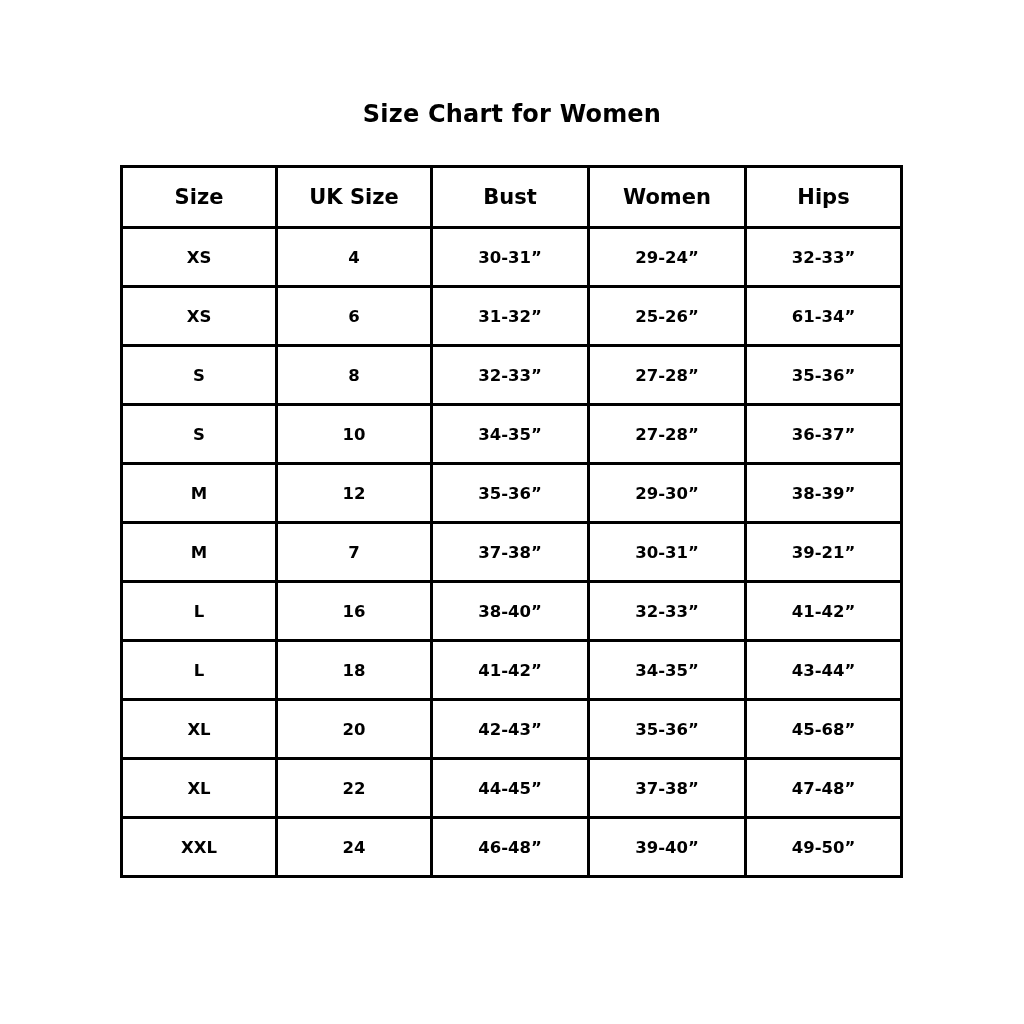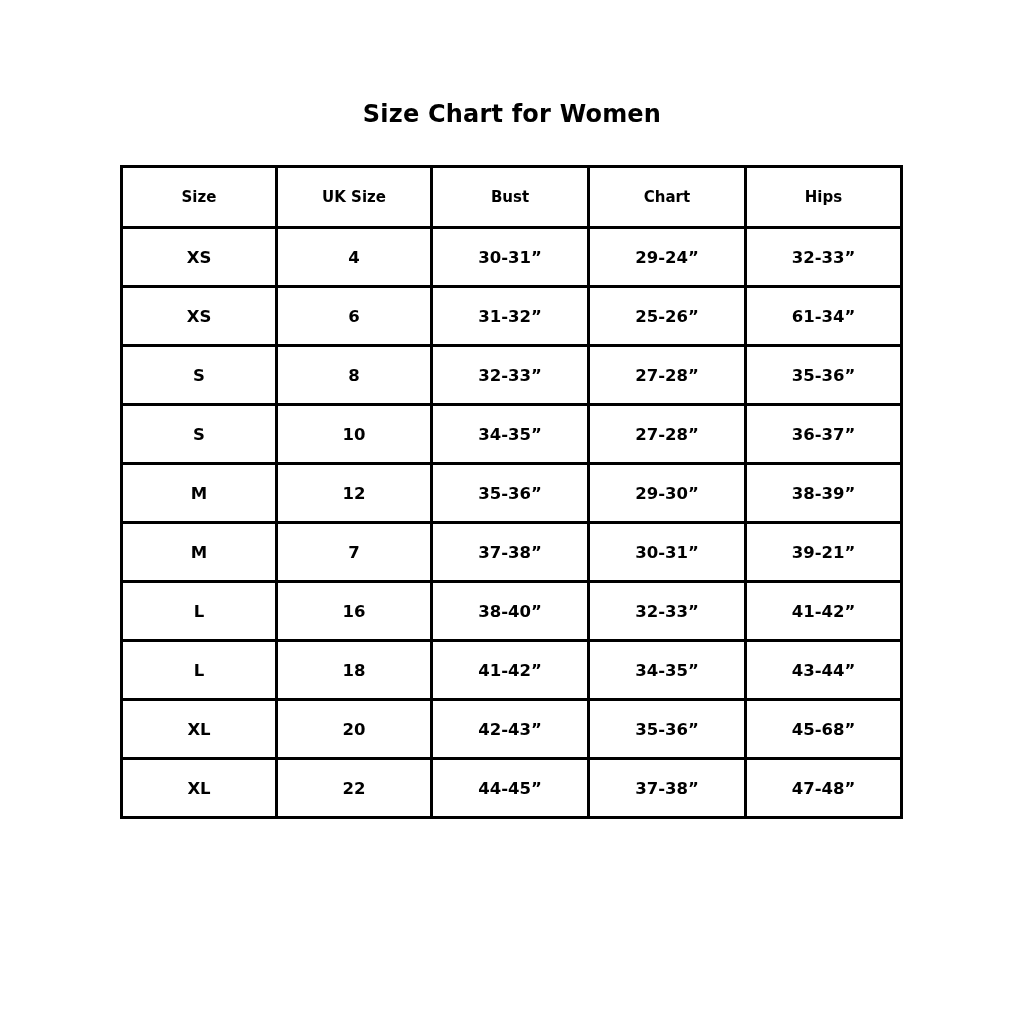--- a/index.html
+++ b/index.html
@@ -52,7 +52,7 @@
     padding: 0;
   }
   table.size-chart thead th {
-    font-size: 15px;
+    font-size: 21px;
     height: 58px;
   }
   col.c0 { width: 155px; }

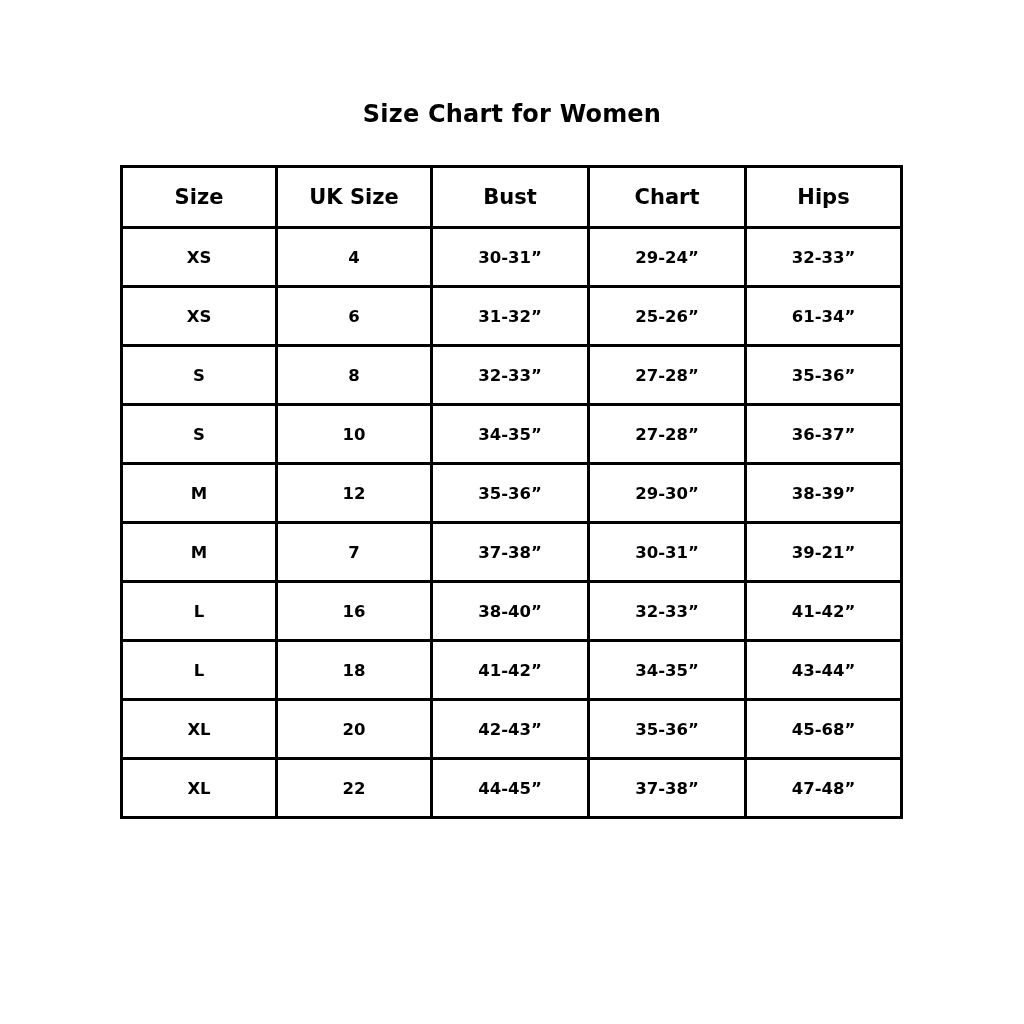--- a/index.html
+++ b/index.html
@@ -82,7 +82,7 @@
           <th>Size</th>
           <th>UK Size</th>
           <th>Bust</th>
-          <th>Chart</th>
+          <th>Women</th>
           <th>Hips</th>
         </tr>
       </thead>

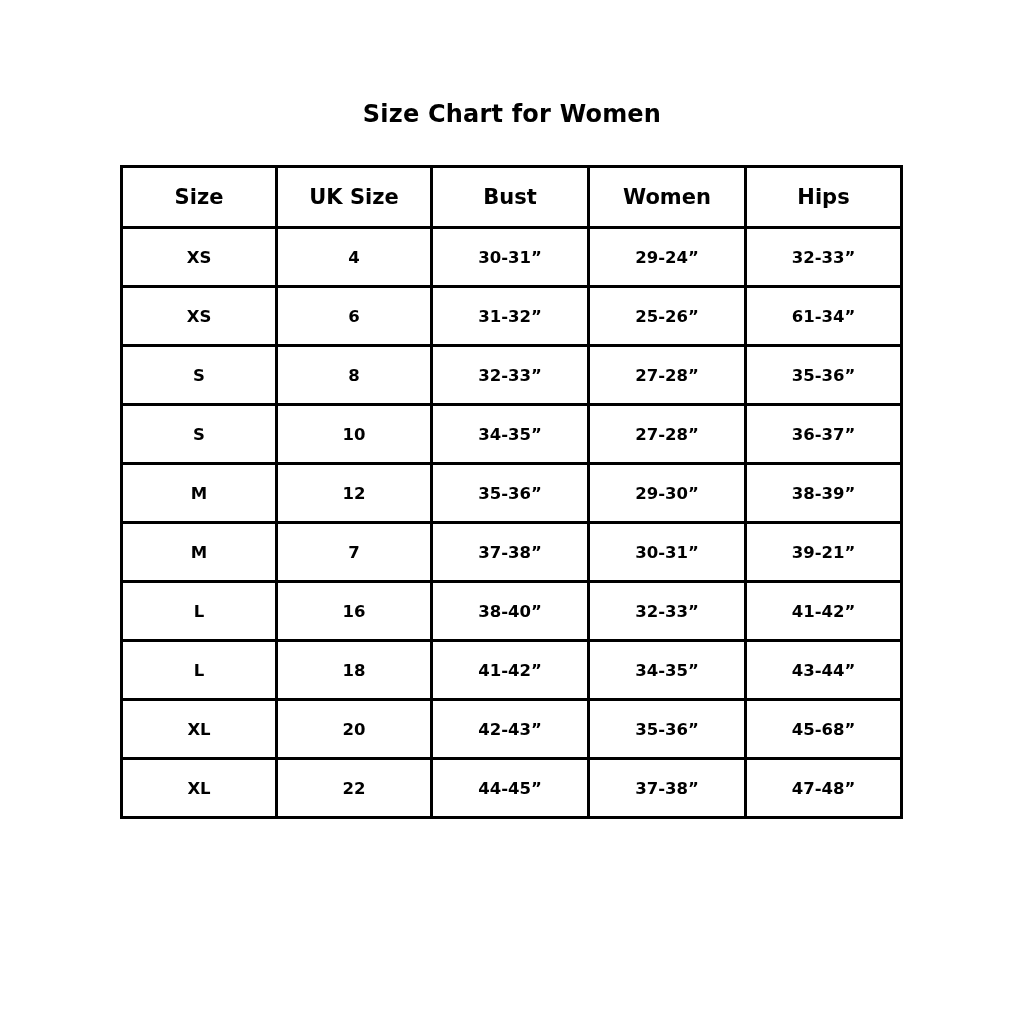--- a/index.html
+++ b/index.html
@@ -157,6 +157,13 @@
           <td>37-38”</td>
           <td>47-48”</td>
         </tr>
+        <tr>
+          <td>XXL</td>
+          <td>24</td>
+          <td>46-48”</td>
+          <td>39-40”</td>
+          <td>49-50”</td>
+        </tr>
       </tbody>
     </table>
   </div>

